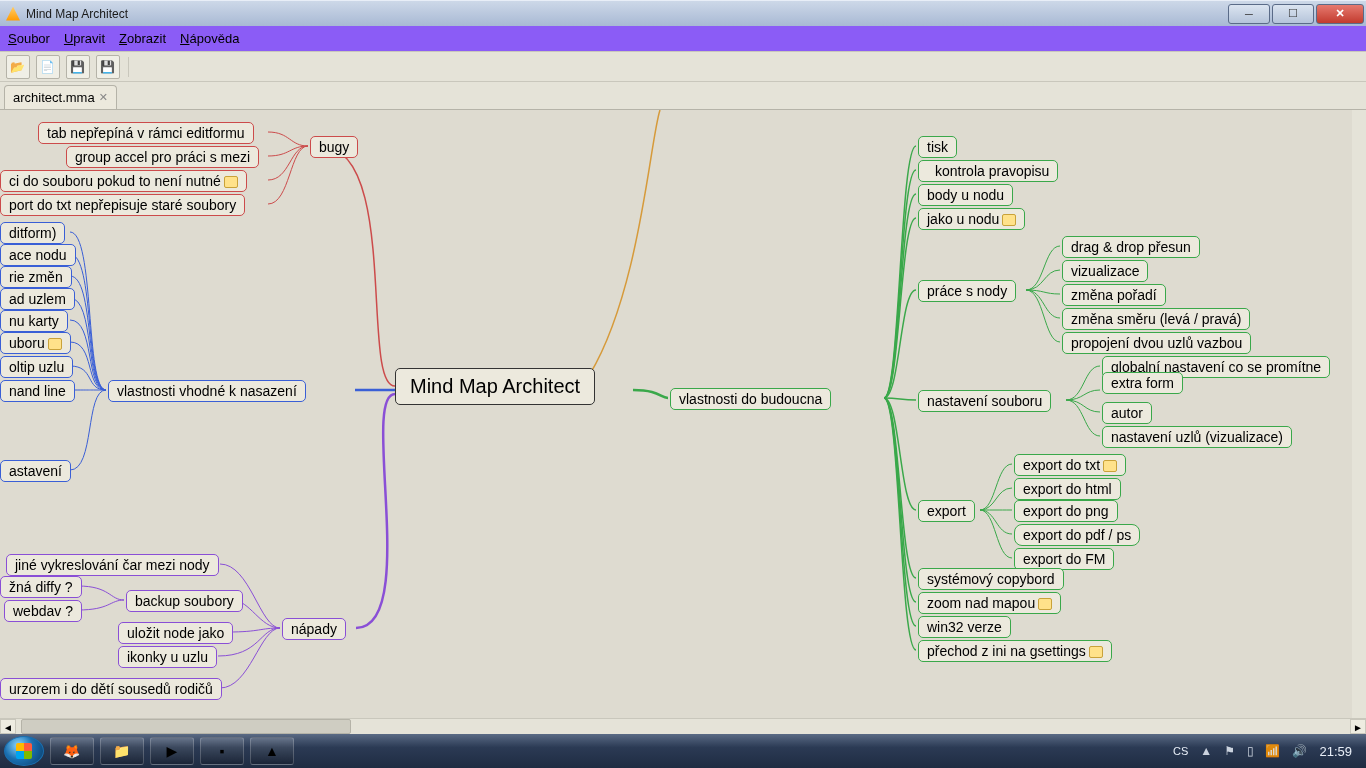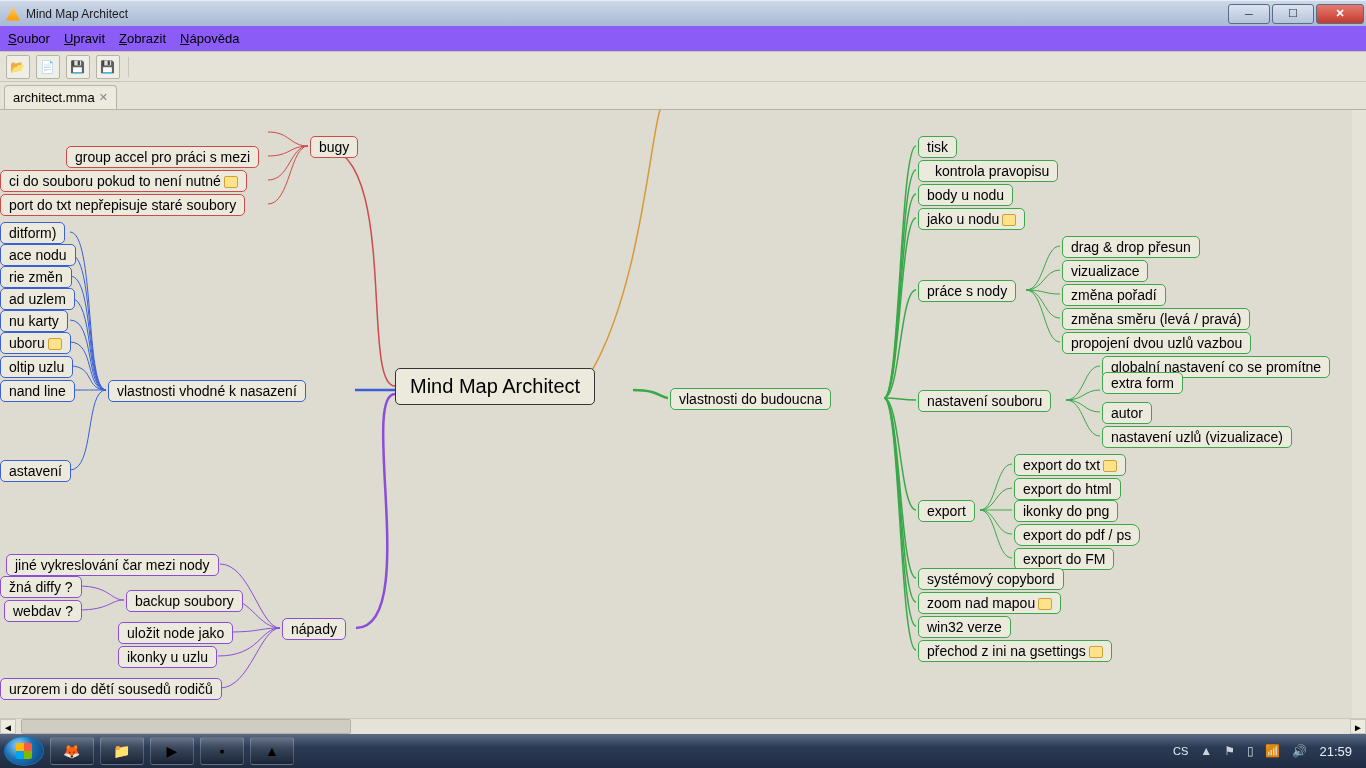--- a/index.html
+++ b/index.html
@@ -167,6 +167,7 @@
 <div class="node root bc-dark" style="left:395px; top:258px;"><span>Mind Map Architect</span></div>
 
 <div class="node bc-red" style="left:310px; top:26px;"><span>bugy</span></div>
+<div class="node bc-red" style="left:38px; top:12px;"><span>tab nepřepíná v rámci editformu</span></div>
 <div class="node bc-red" style="left:66px; top:36px;"><span>group accel pro práci s mezi</span></div>
 <div class="node bc-red" style="left:0px; top:60px;"><span>ci do souboru pokud to není nutné</span><span class="note-icon"></span></div>
 <div class="node bc-red" style="left:0px; top:84px;"><span>port do txt nepřepisuje staré soubory</span></div>

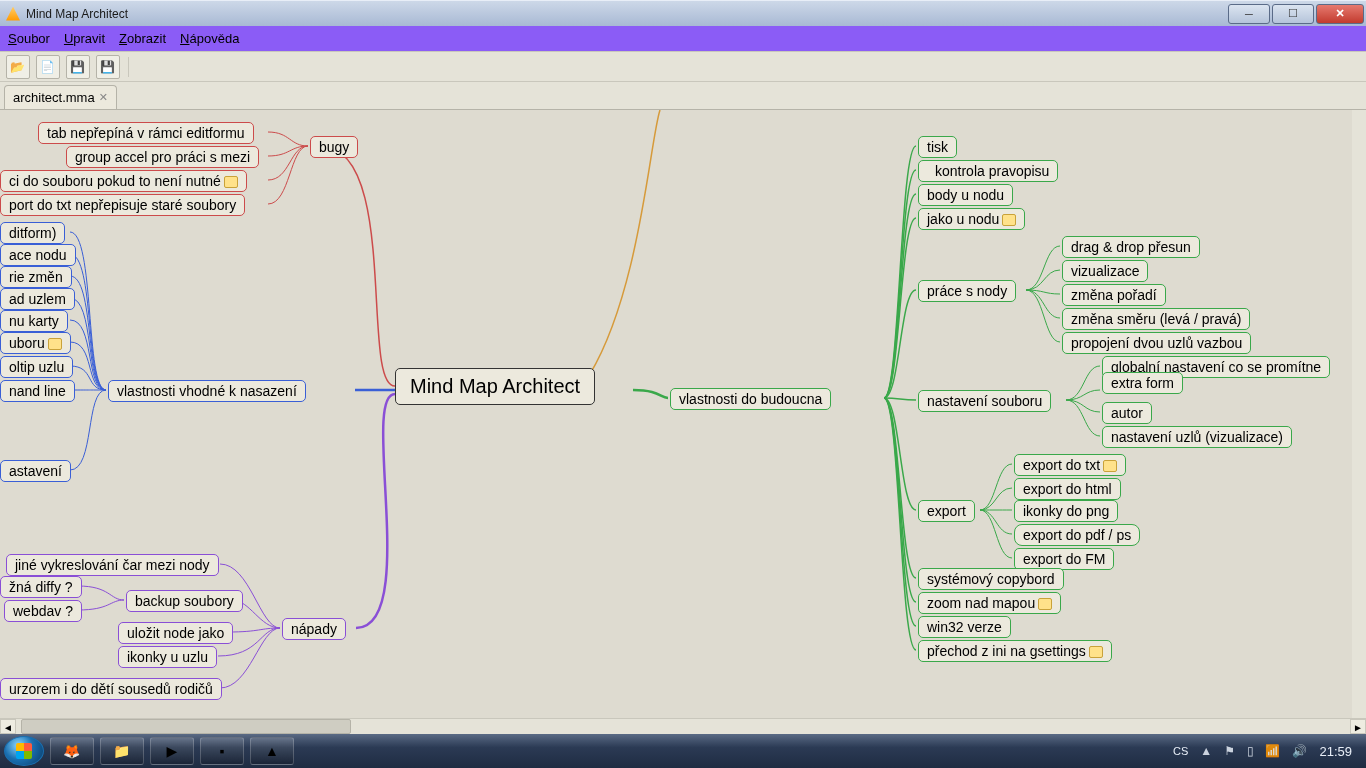--- a/index.html
+++ b/index.html
@@ -214,7 +214,7 @@
 <div class="node bc-green" style="left:918px; top:390px;"><span>export</span></div>
 <div class="node bc-green" style="left:1014px; top:344px;"><span>export do txt</span><span class="note-icon"></span></div>
 <div class="node bc-green" style="left:1014px; top:368px;"><span>export do html</span></div>
-<div class="node bc-green" style="left:1014px; top:390px;"><span>ikonky do png</span></div>
+<div class="node bc-green" style="left:1014px; top:390px;"><span>export do png</span></div>
 <div class="node bc-green" style="left:1014px; top:414px;border-radius:8px;"><span>export do pdf / ps</span></div>
 <div class="node bc-green" style="left:1014px; top:438px;"><span>export do FM</span></div>
 

